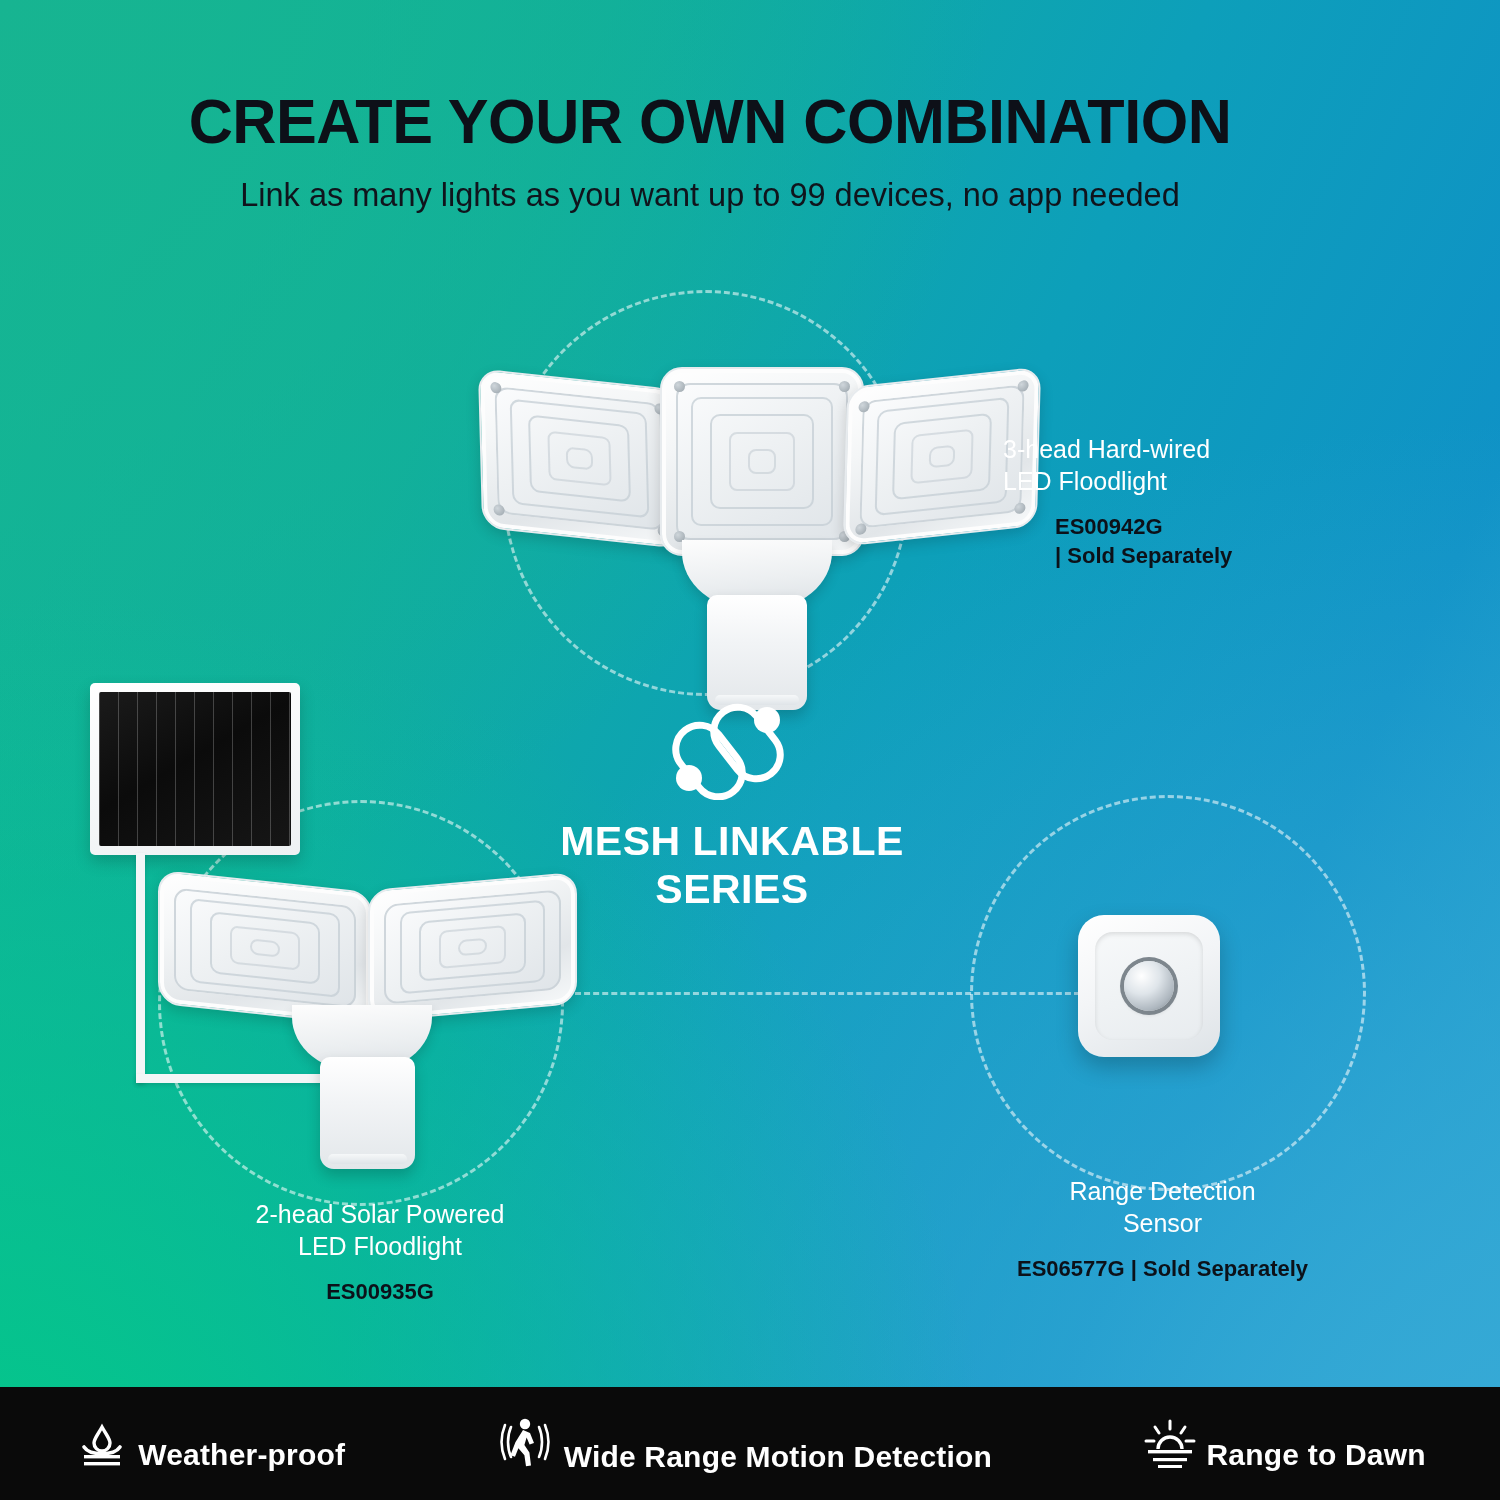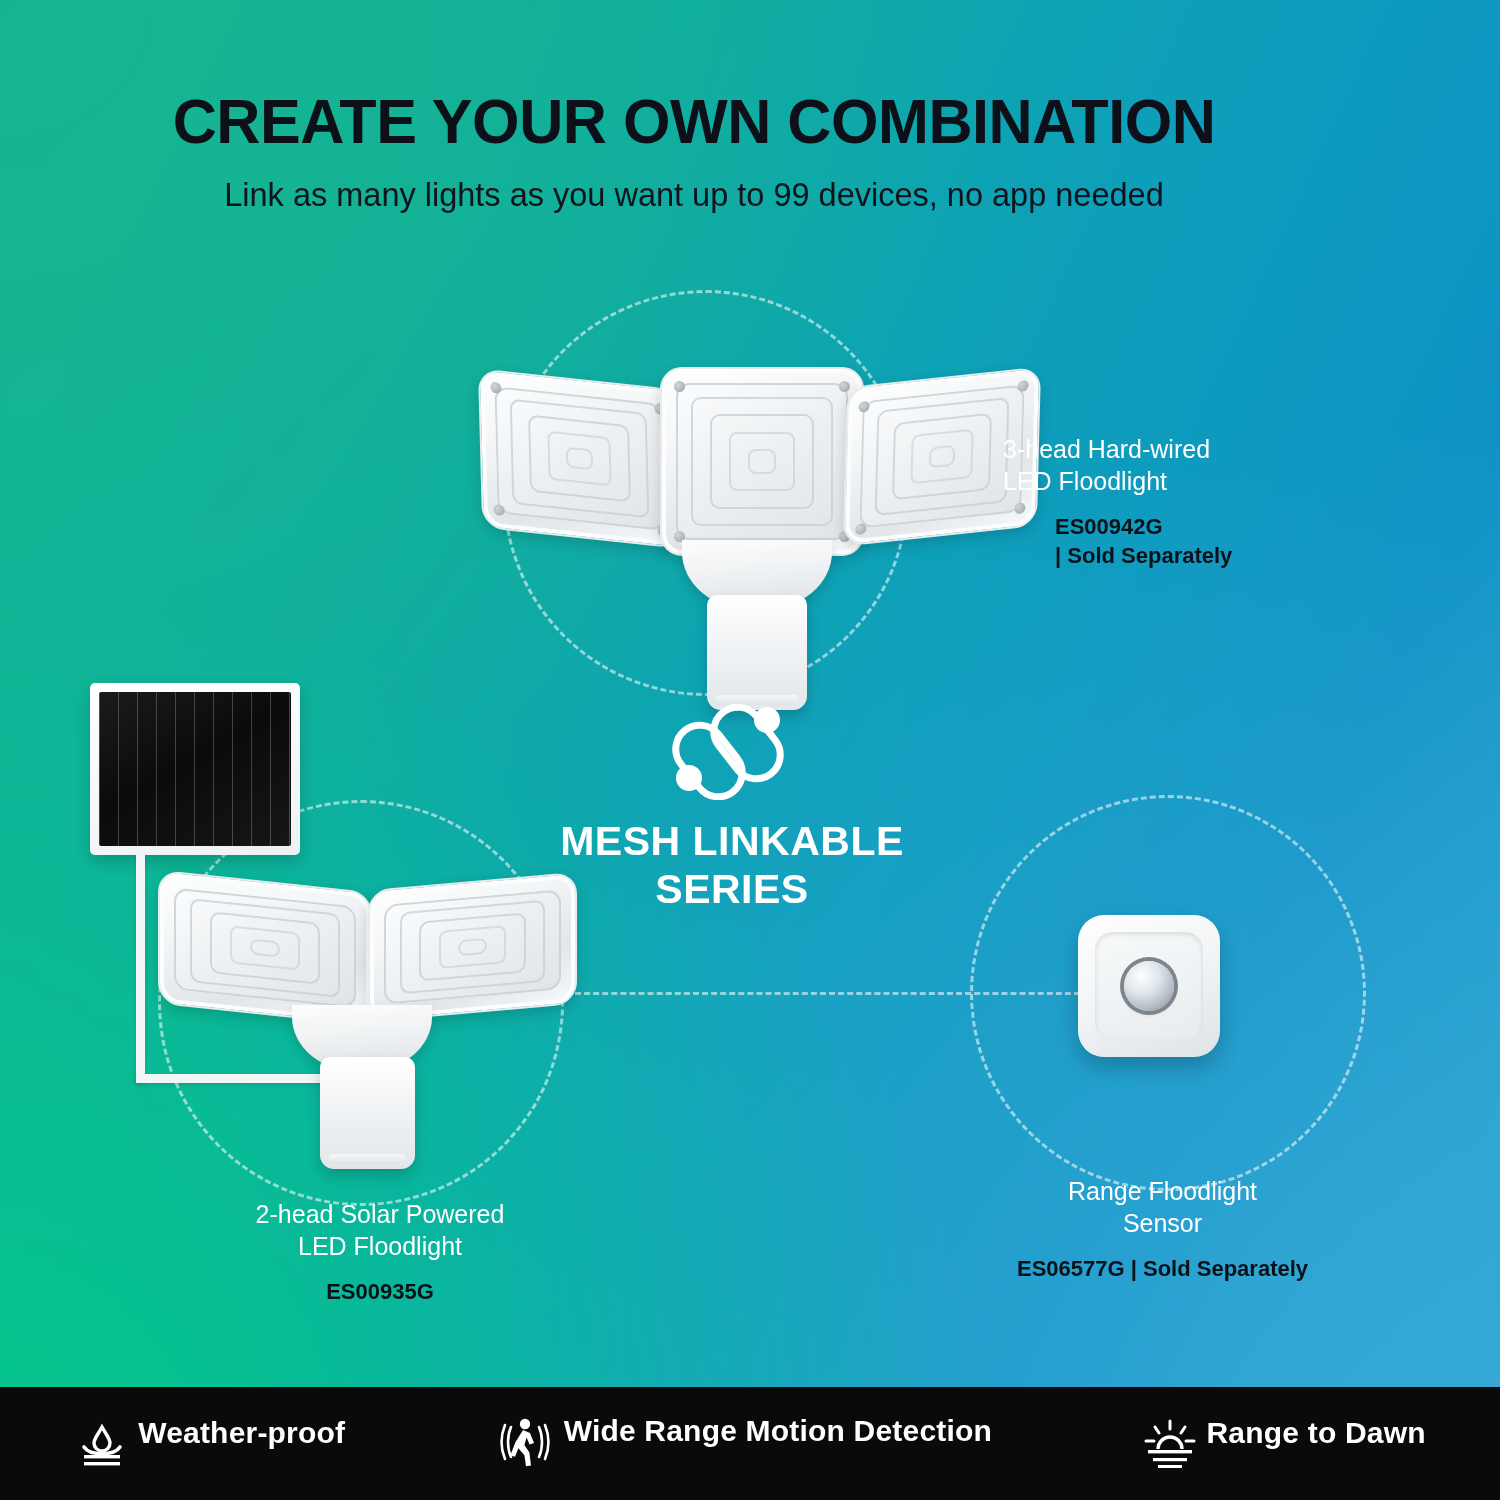--- a/index.html
+++ b/index.html
@@ -19,7 +19,7 @@
   }
 
   
-  .header{position:absolute;left:0;top:88px;width:1388px;text-align:center;}
+  .header{position:absolute;left:16px;top:88px;width:1388px;text-align:center;}
   .title{
     font-size:63px;font-weight:bold;letter-spacing:-0.5px;
     color:#0d1018;line-height:1.05;margin:0;

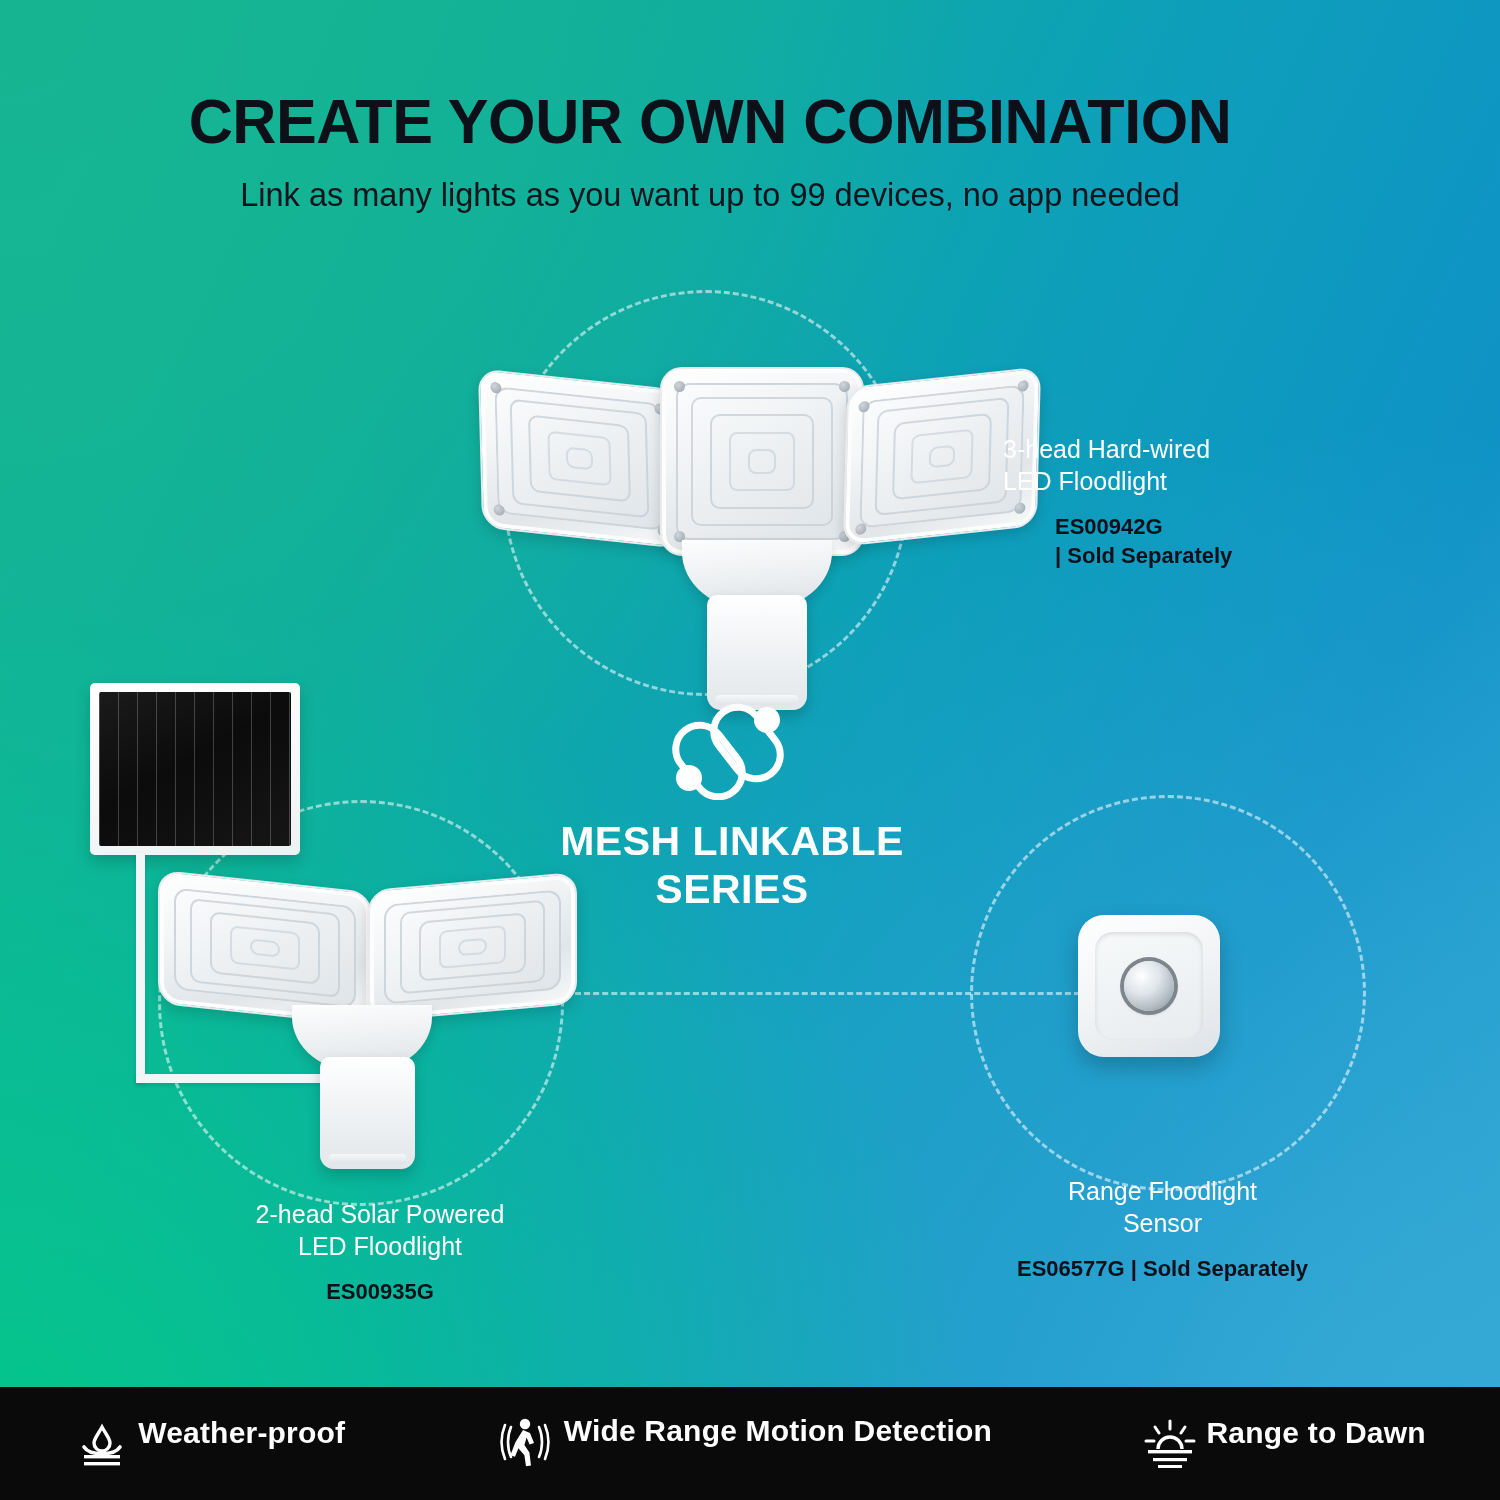--- a/index.html
+++ b/index.html
@@ -267,7 +267,7 @@
   </div>
 
   <div class="caption" id="cap-sensor">
-    <div class="cap-name">Range Floodlight</div>
+    <div class="cap-name">Range Detection</div>
     <div class="cap-name">Sensor</div>
     <div class="cap-sku">ES06577G | Sold Separately</div>
   </div>

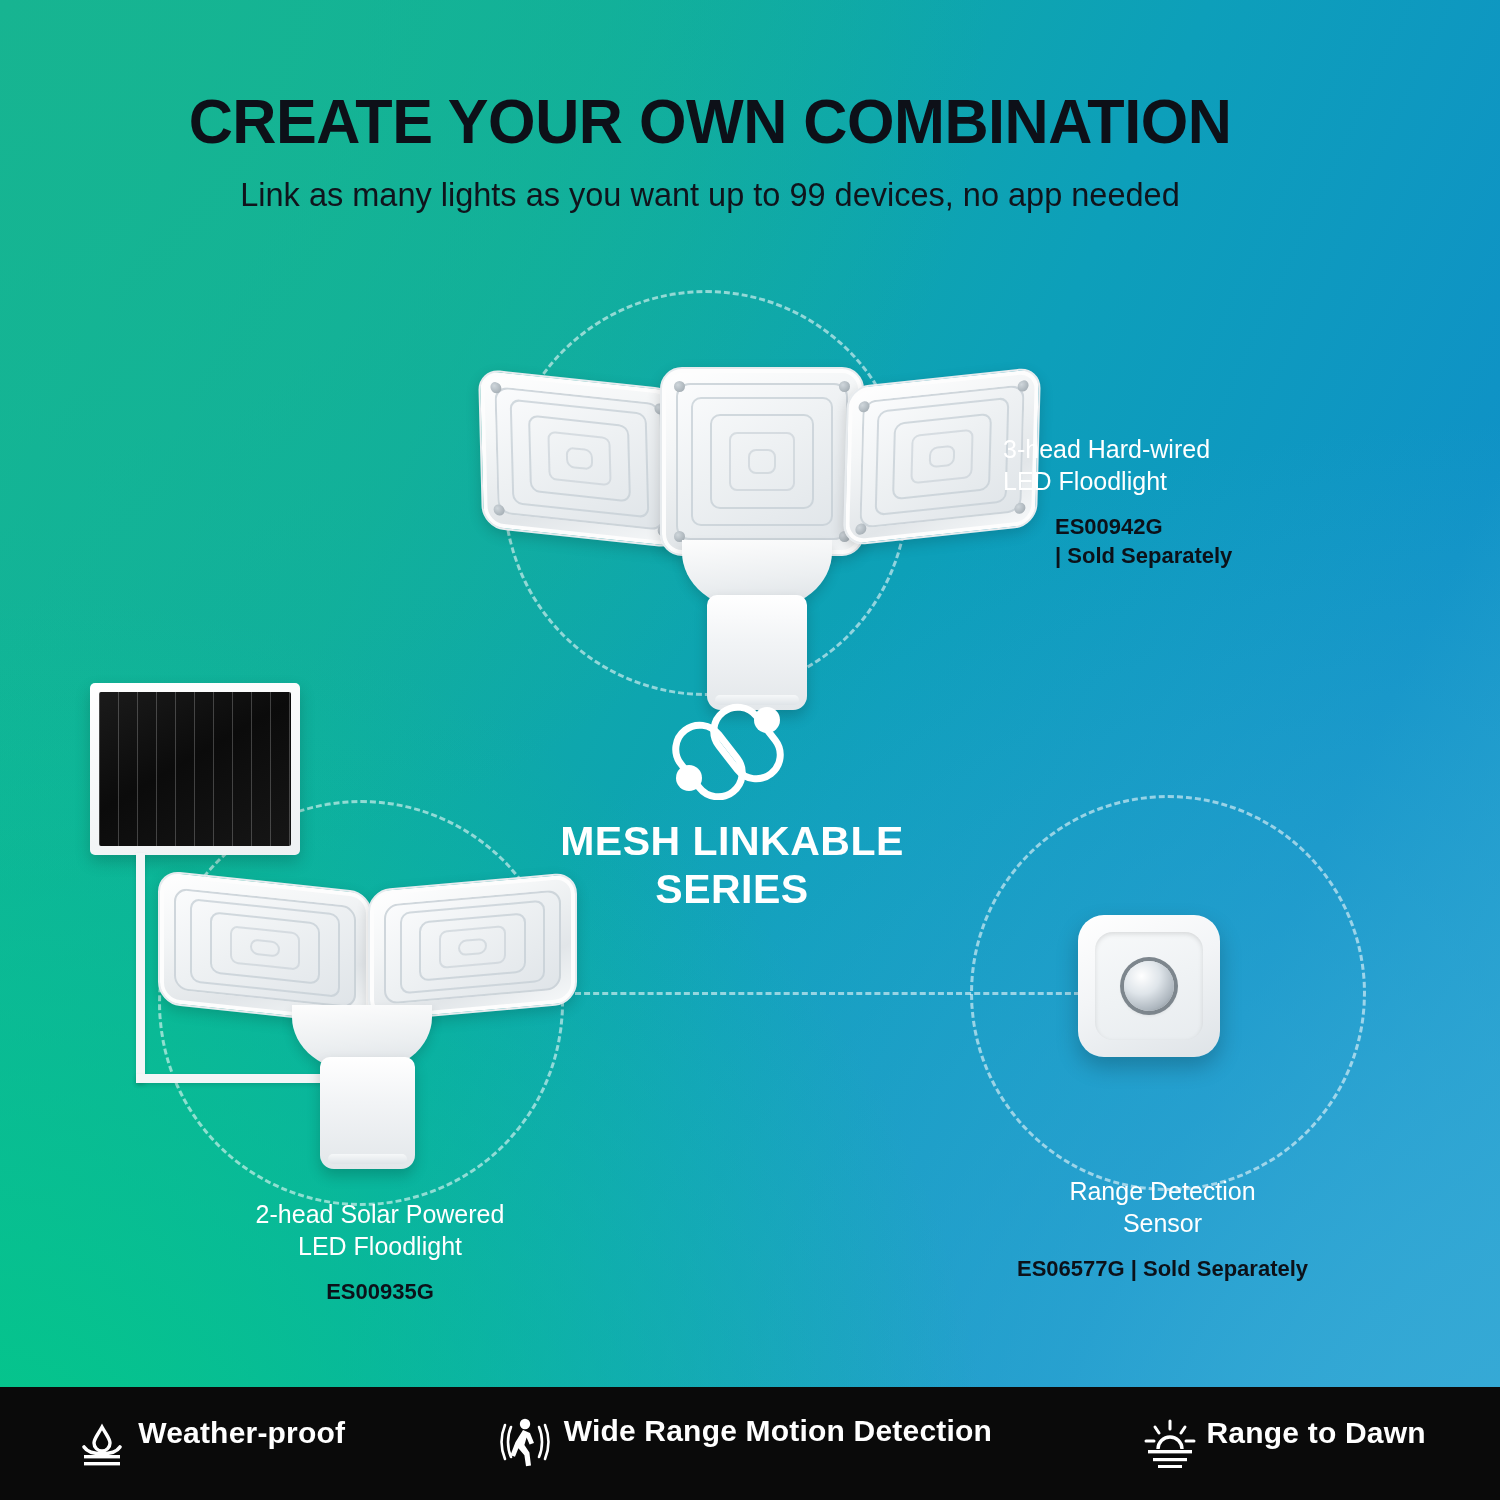--- a/index.html
+++ b/index.html
@@ -157,7 +157,7 @@
     position:absolute;left:0;bottom:0;width:1500px;height:113px;background:#0a0a0a;
     display:flex;align-items:center;justify-content:space-around;
   }
-  .feature{display:flex;align-items:flex-start;gap:8px;color:#fff;}
+  .feature{display:flex;align-items:flex-end;gap:8px;color:#fff;}
   .feature .flabel{font-size:30px;font-weight:bold;letter-spacing:.2px;white-space:nowrap;}
   .feature svg{display:block;flex:0 0 auto;}
 </style>

